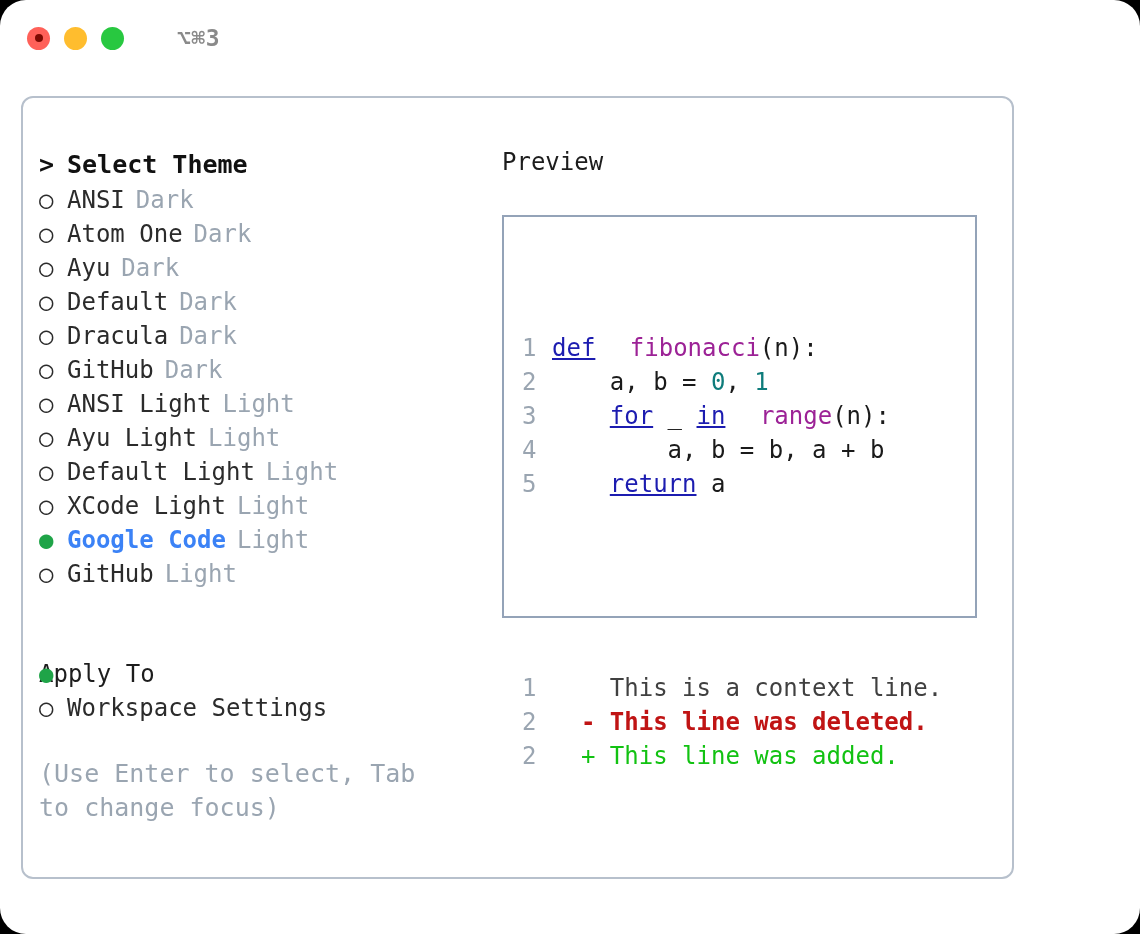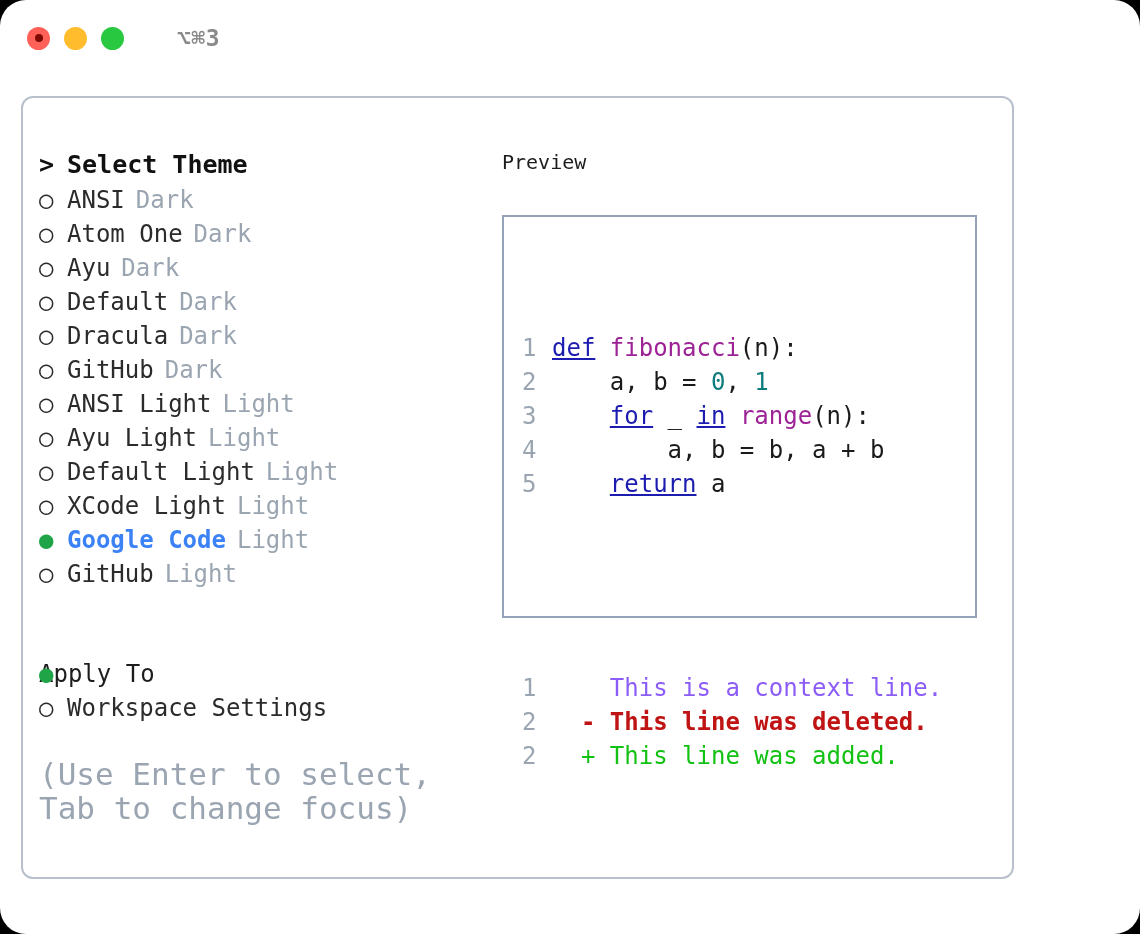--- a/index.html
+++ b/index.html
@@ -156,7 +156,7 @@
     width: 490px;
   }
   .preview-title {
-    font-size: 20px;
+    font-size: 24px;
     color: #1d1d1d;
     height: 34px;
     line-height: 34px;

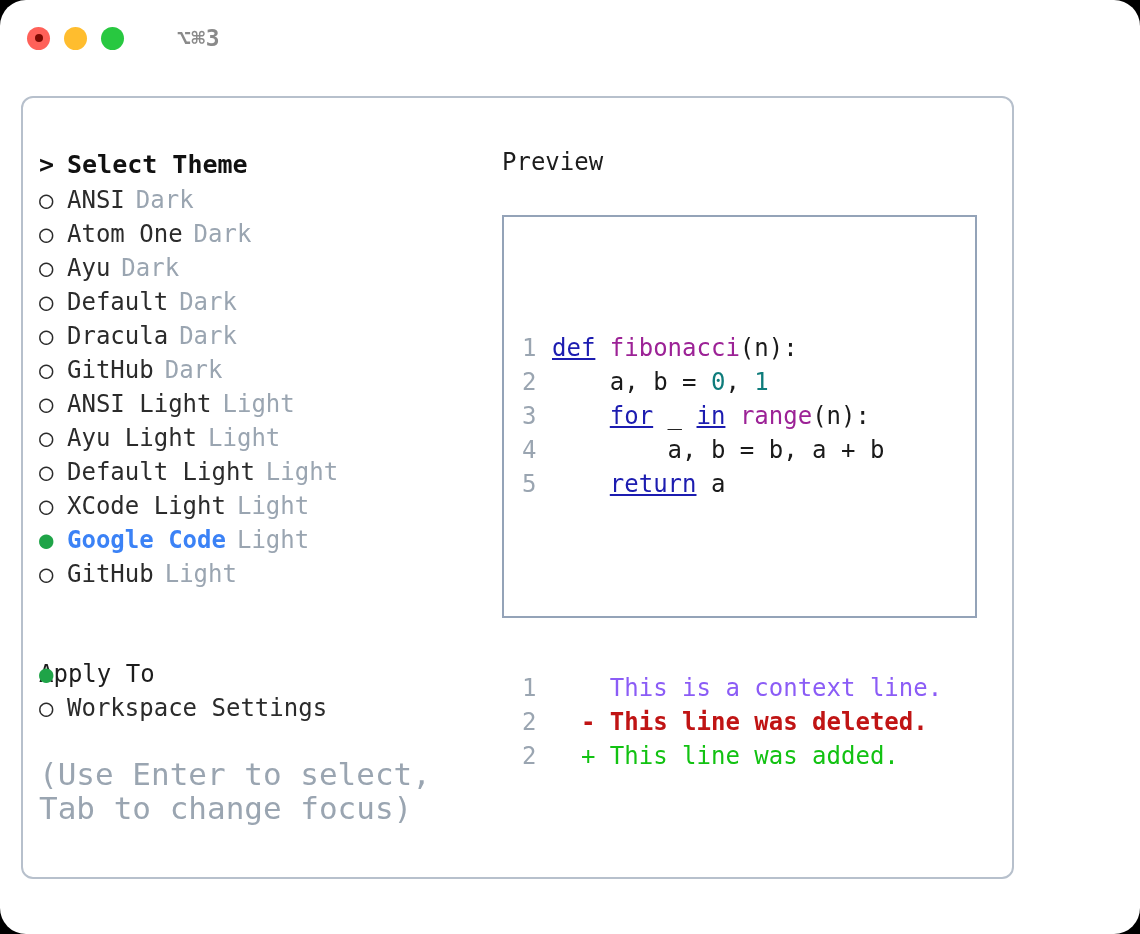--- a/index.html
+++ b/index.html
@@ -189,7 +189,7 @@
   .ctext { color: #1a1a1a; }
 
   .tok-kw   { color: #1c1cb0; text-decoration: underline; }
-  .tok-fn   { color: #9c2296; }
+  .tok-fn   { color: #9c2296; margin-left: 20px; }
   .tok-num  { color: #0e7c7b; }
   .tok-pl   { color: #1a1a1a; }
 

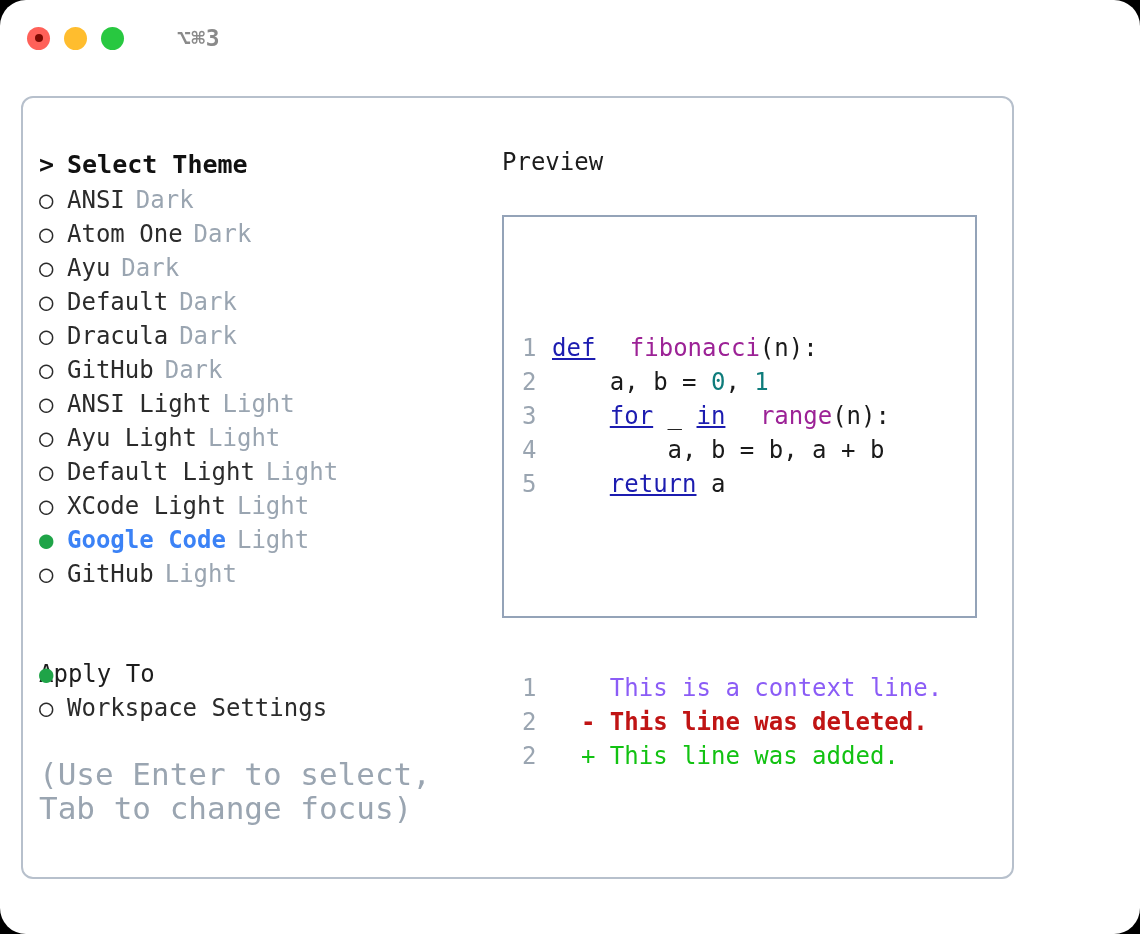--- a/index.html
+++ b/index.html
@@ -194,7 +194,7 @@
   .tok-pl   { color: #1a1a1a; }
 
   .diff-gap { height: 34px; }
-  .d-ctx { color: #8b5cf6; }
+  .d-ctx { color: #404040; }
   .d-del { color: #c01414; font-weight: bold; }
   .d-add { color: #12c212; }
 </style>

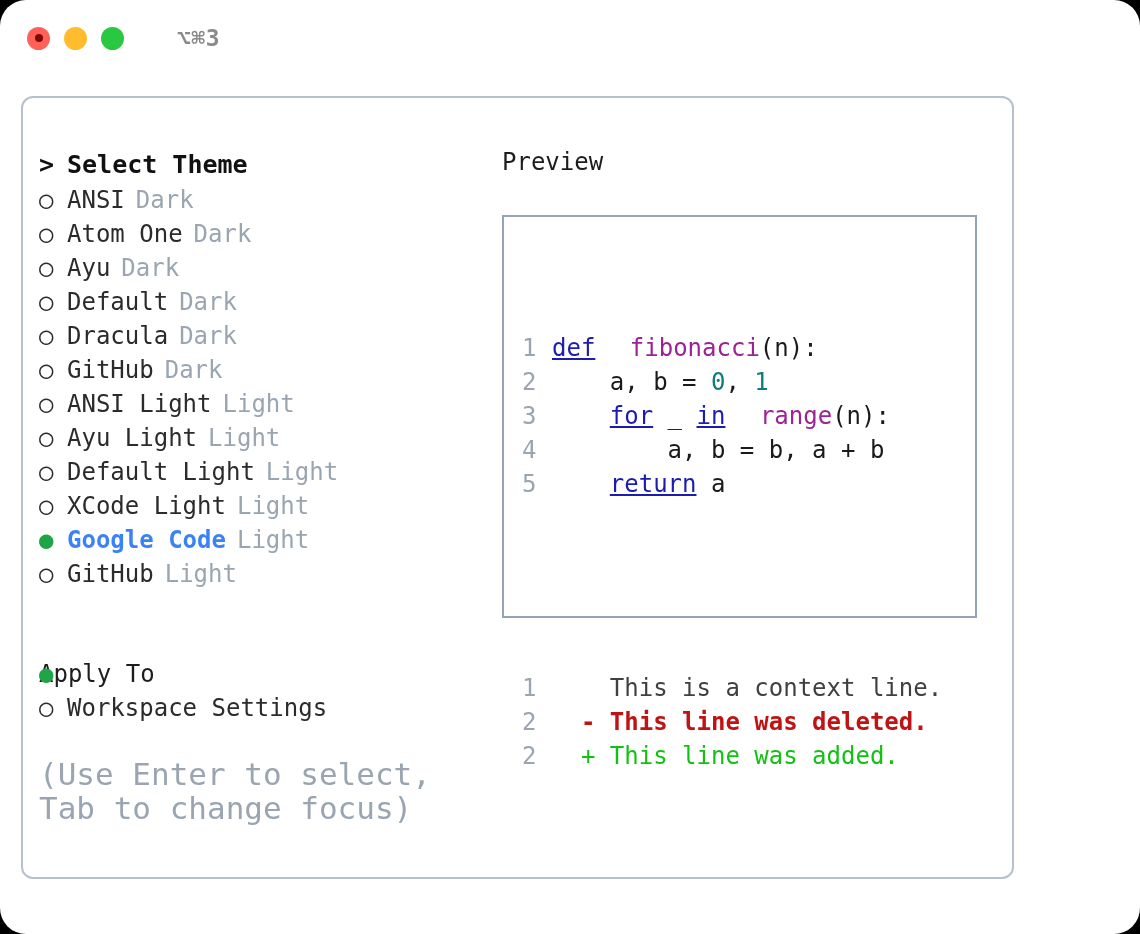--- a/index.html
+++ b/index.html
@@ -142,7 +142,7 @@
 
   .hint {
     margin-top: 2px;
-    font-size: 31px;
+    font-size: 25px;
     line-height: 34px;
     color: #9aa5b1;
     width: 400px;

